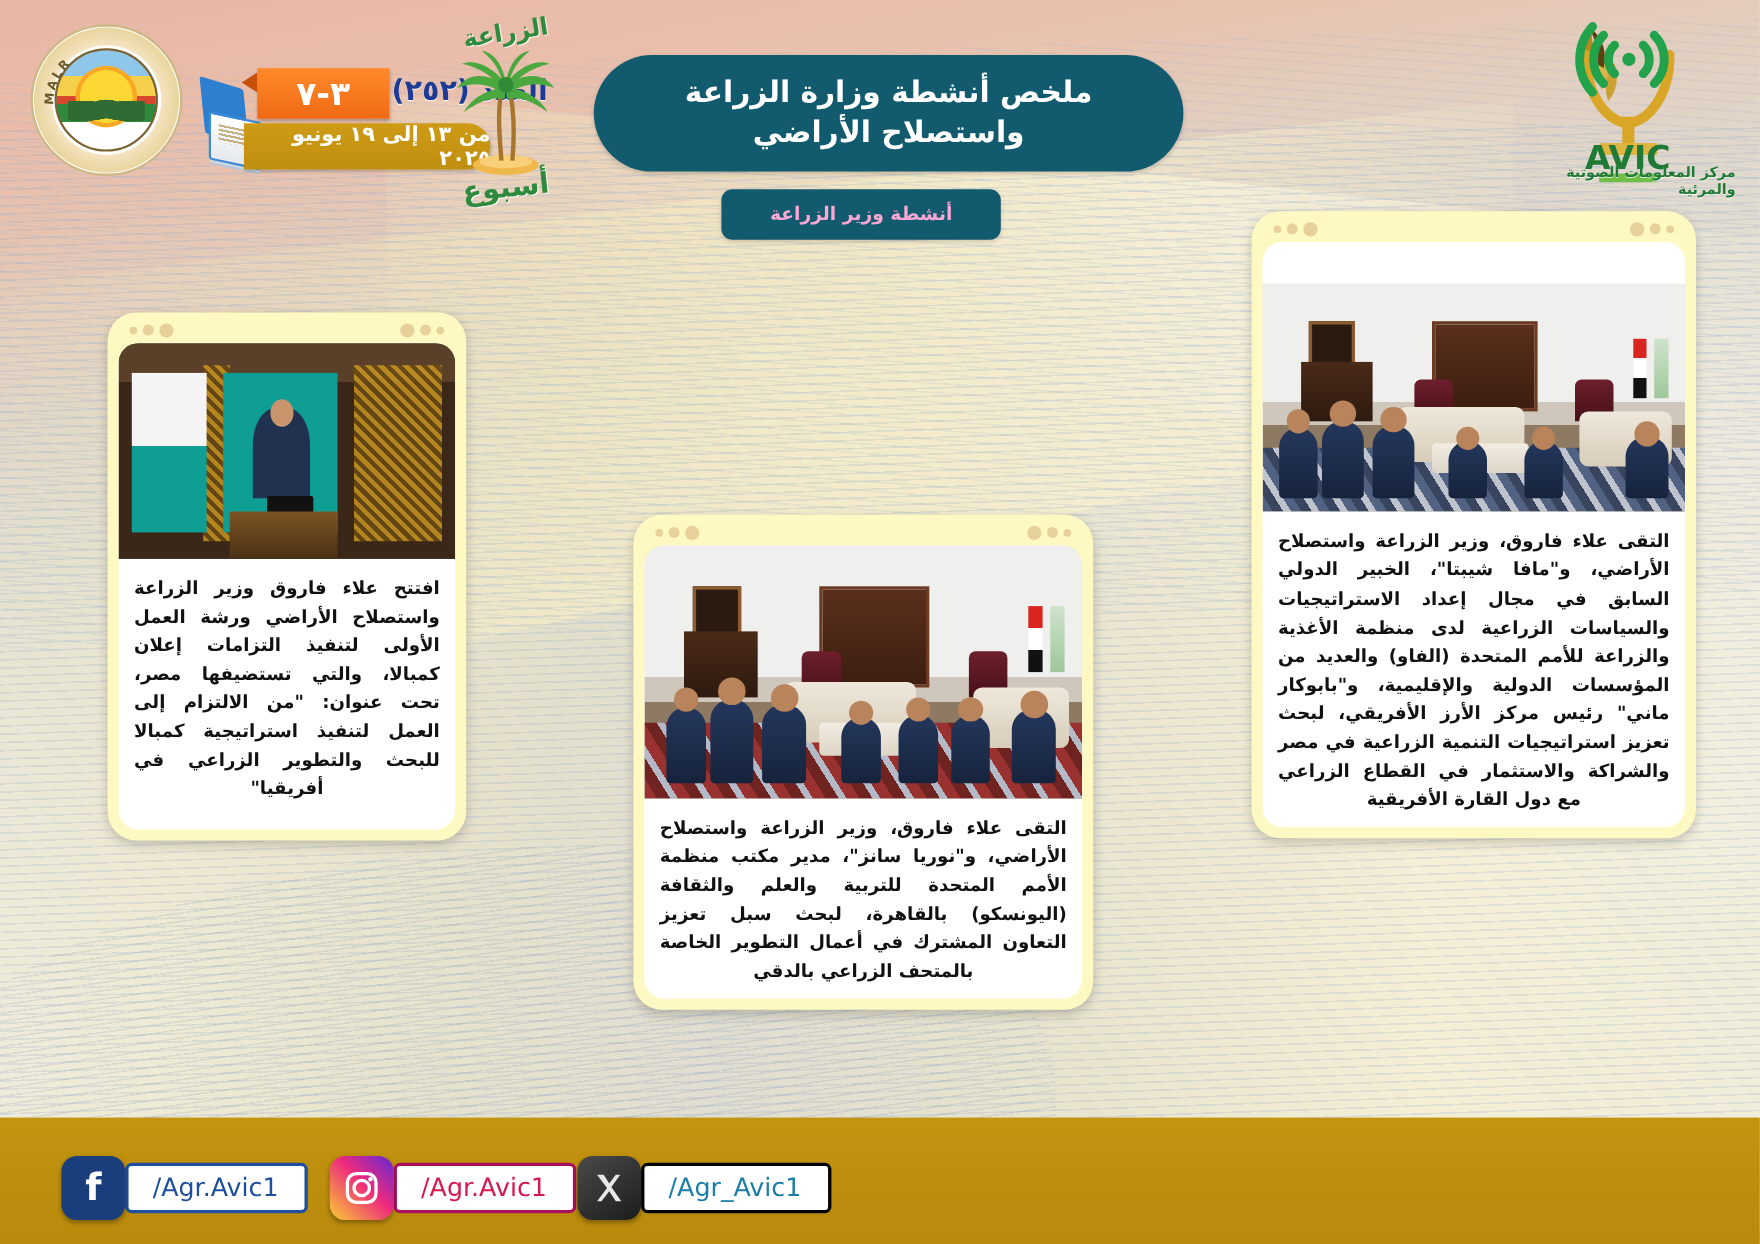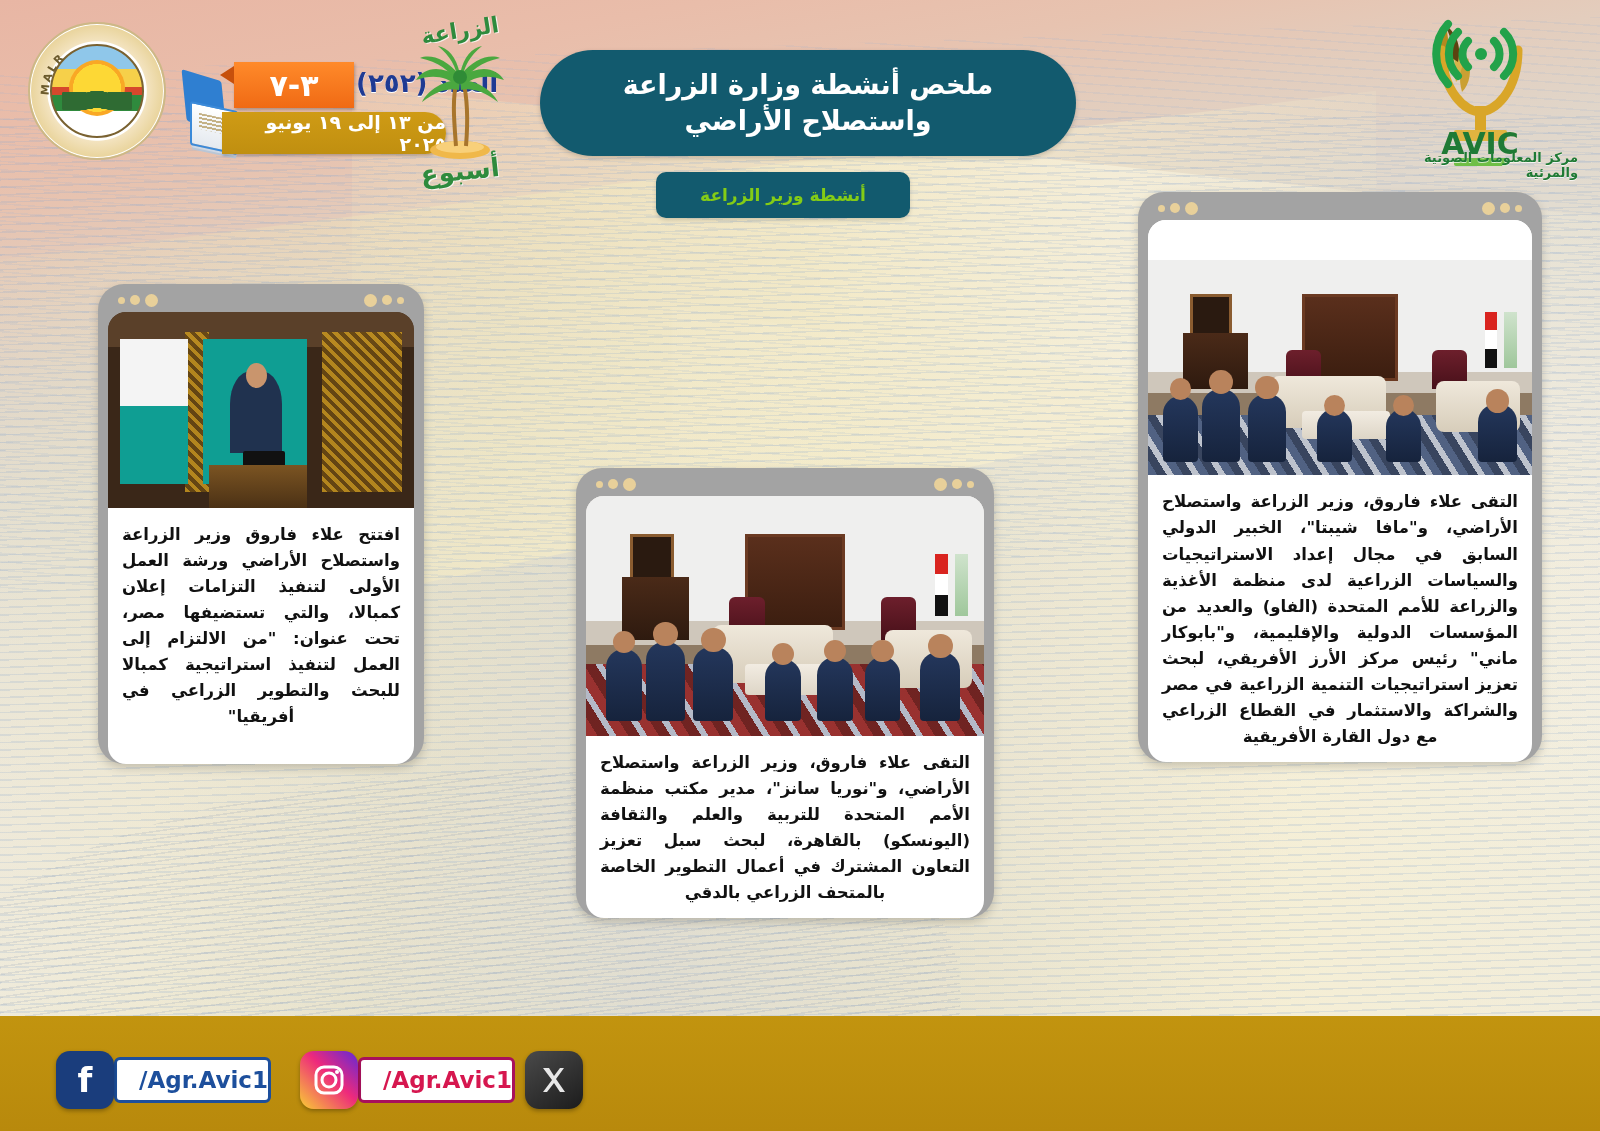--- a/index.html
+++ b/index.html
@@ -207,7 +207,7 @@
     background: #125a6e;
     border-radius: 10px;
     display: flex; align-items: center; justify-content: center;
-    color: #84cc16; font-size: 17px; font-weight: bold;
+    color: #f9a8d4; font-size: 17px; font-weight: bold;
     box-shadow: 0 2px 4px rgba(0,0,0,.15);
   }
 

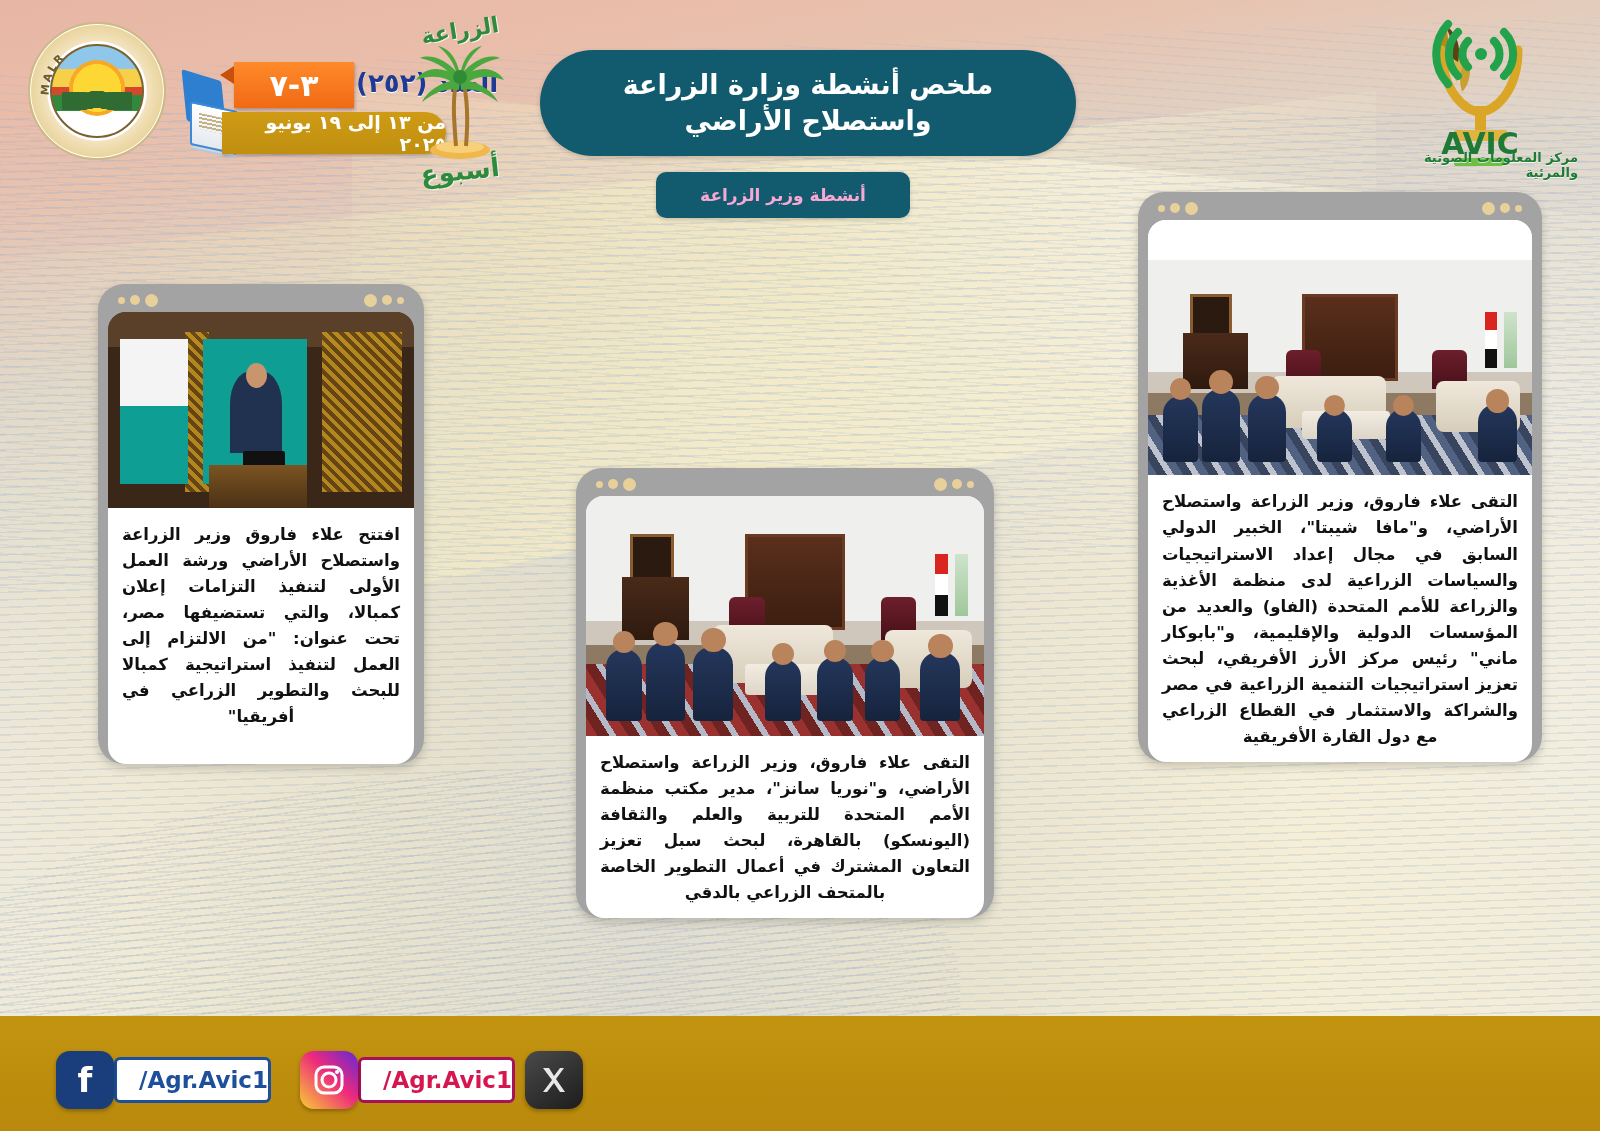--- a/index.html
+++ b/index.html
@@ -221,9 +221,9 @@
   
   .card {
     position: absolute;
-    background: #a3a3a3;
+    background: #fef9c3;
     border-radius: 26px;
-    padding: 28px 10px 0 10px;
+    padding: 28px 10px 10px 10px;
     box-shadow: 0 4px 10px rgba(0,0,0,.18);
   }
   .card-dots { position: absolute; top: 9px; height: 14px; display: flex; align-items: center; gap: 5px; }

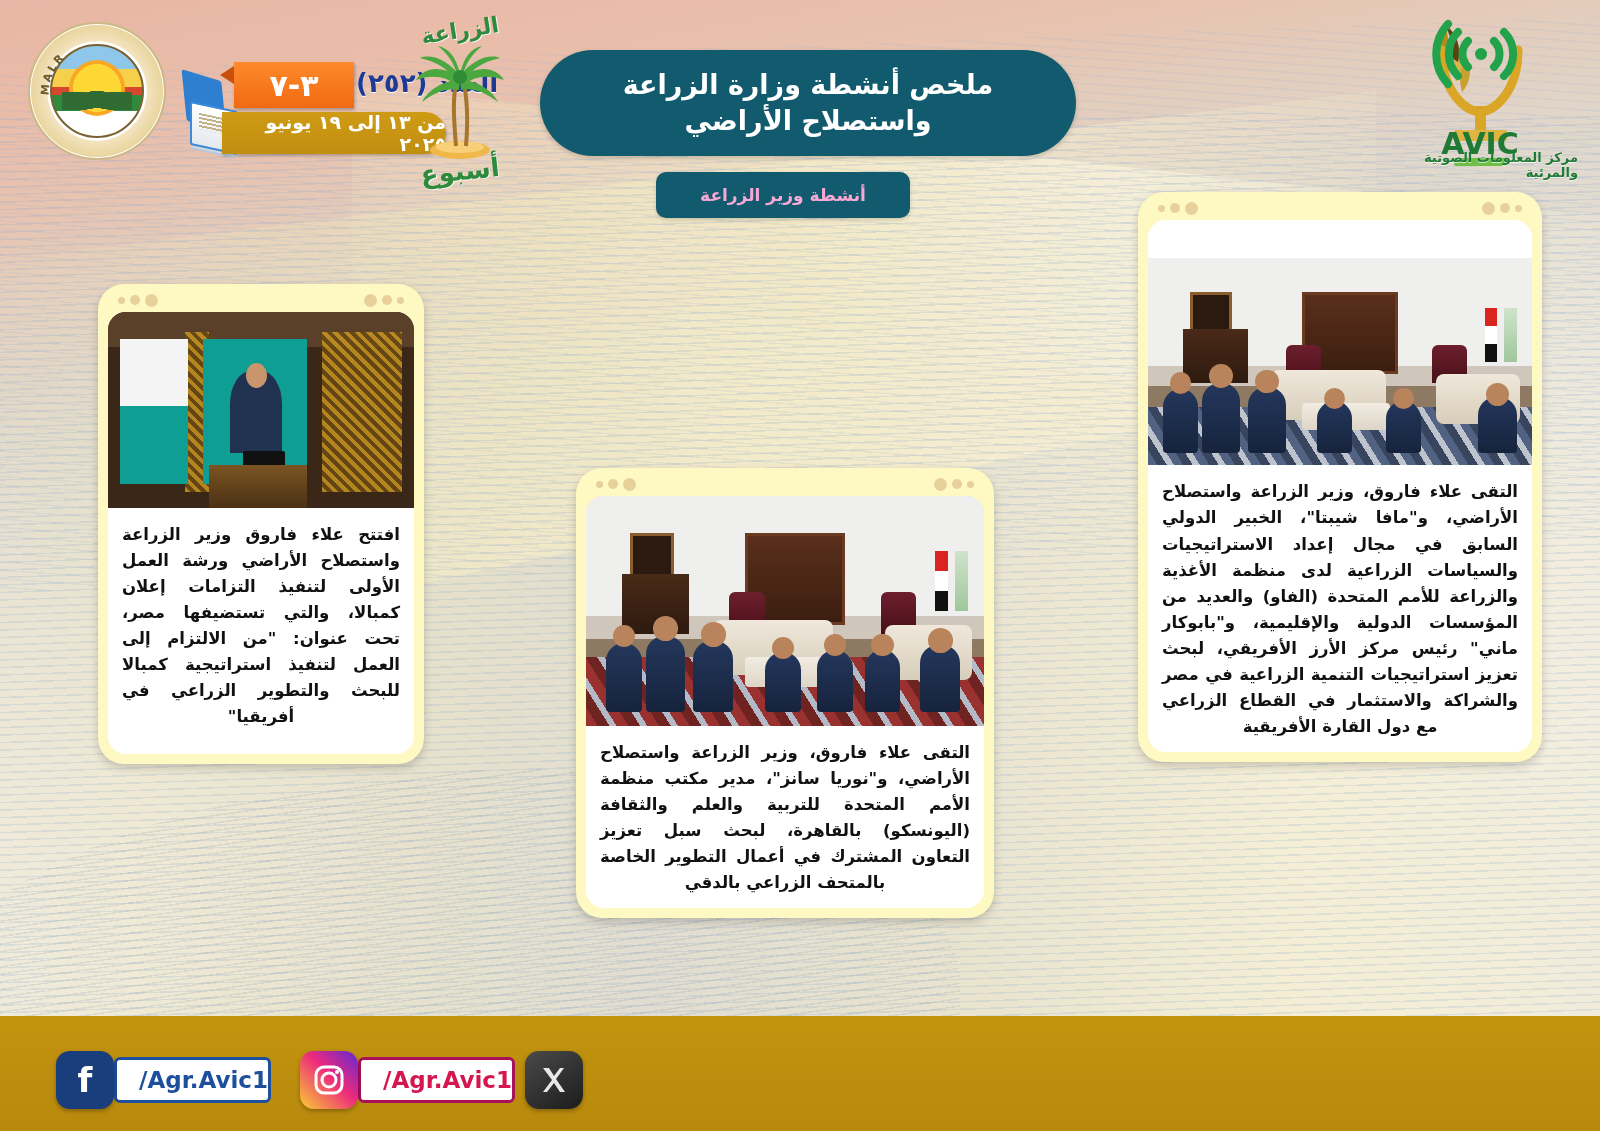--- a/index.html
+++ b/index.html
@@ -319,9 +319,9 @@
     box-shadow: 0 2px 4px rgba(0,0,0,.3);
   }
   .social-pill {
-    height: 46px; margin-right: -8px; padding: 0 0 0 22px;
+    height: 46px; margin-right: -8px; padding: 0 24px 0 22px;
     background: #fff; display: flex; align-items: center;
-    font-size: 23px; font-weight: bold; direction: ltr;
+    font-size: 23px; font-weight: normal; direction: ltr;
     border-radius: 6px;
   }
   .sp-fb  { border: 3px solid #1d4f9c; color: #1d4f9c; }

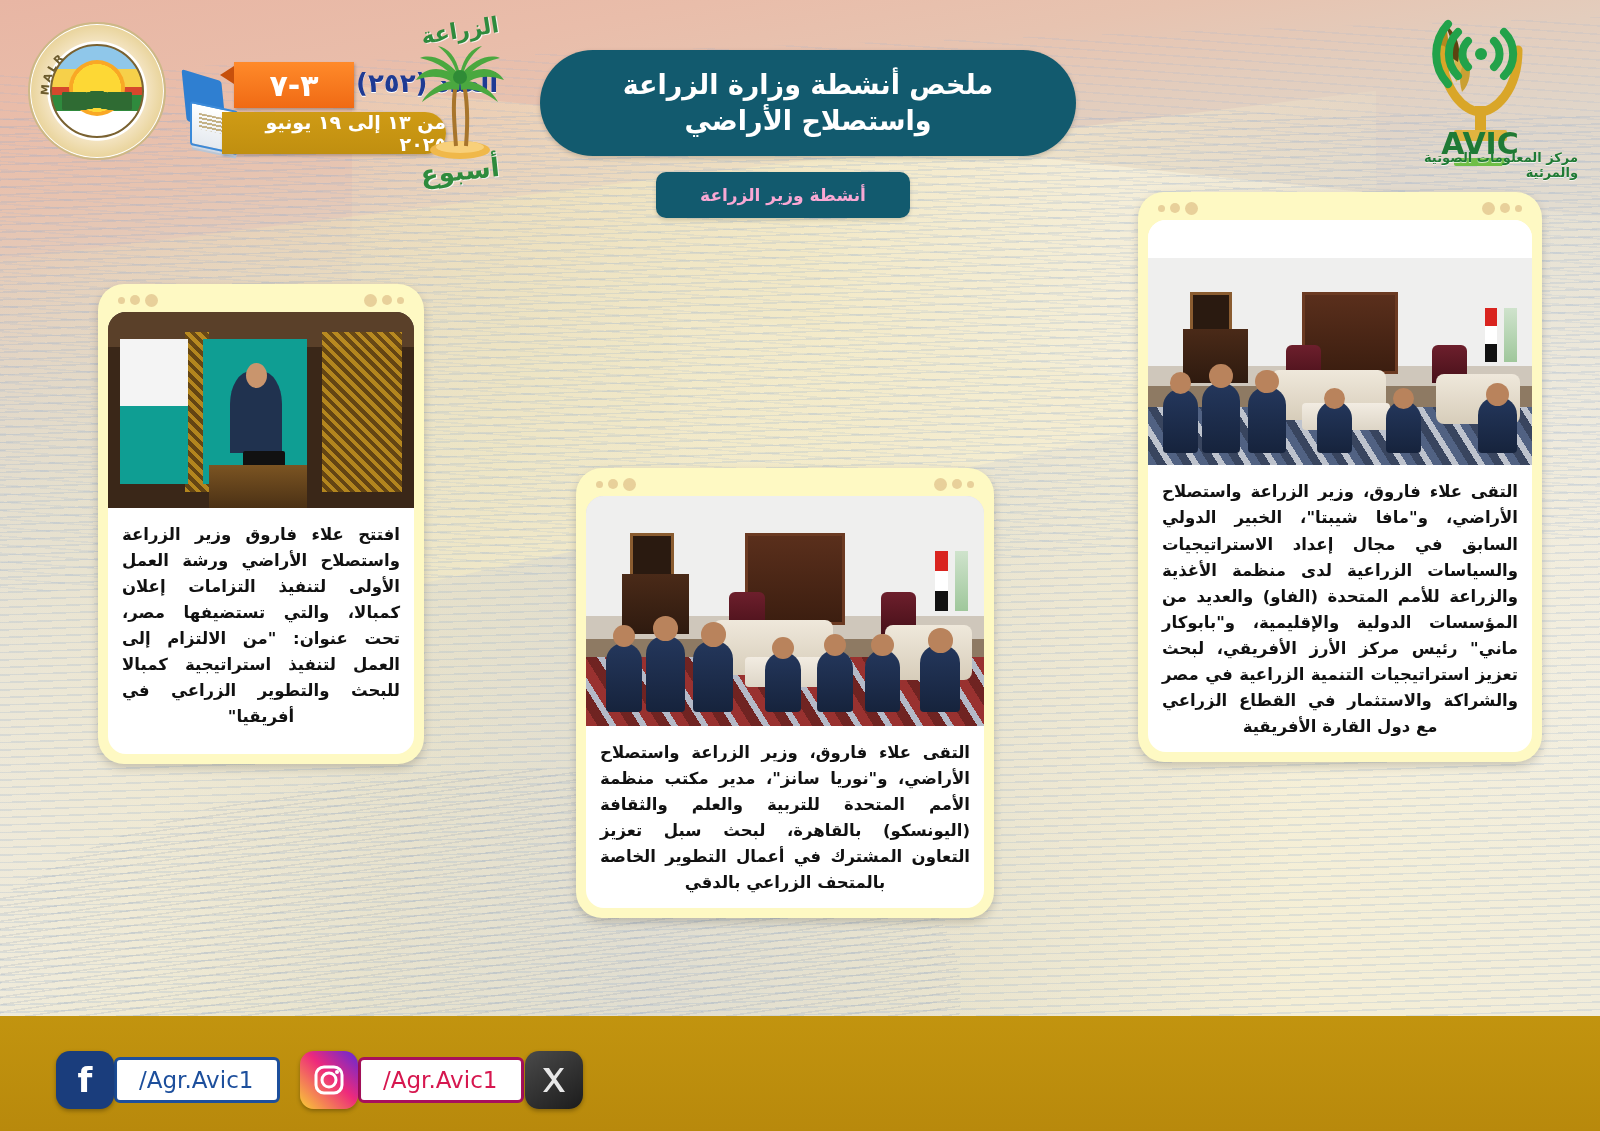--- a/index.html
+++ b/index.html
@@ -604,6 +604,7 @@
     </div>
 
     <div class="social" style="left: 525px; bottom: 22px;">
+      <div class="social-pill sp-x">/Agr_Avic1</div>
       <div class="social-icon ic-x">
         <svg width="32" height="32" viewBox="0 0 32 32">
           <path d="M5 4 L14 16 L5 28 H9 L16 19 L22 28 H27 L18 15 L26 4 H22 L16 12 L11 4 Z" fill="#e8e8e8"></path>

